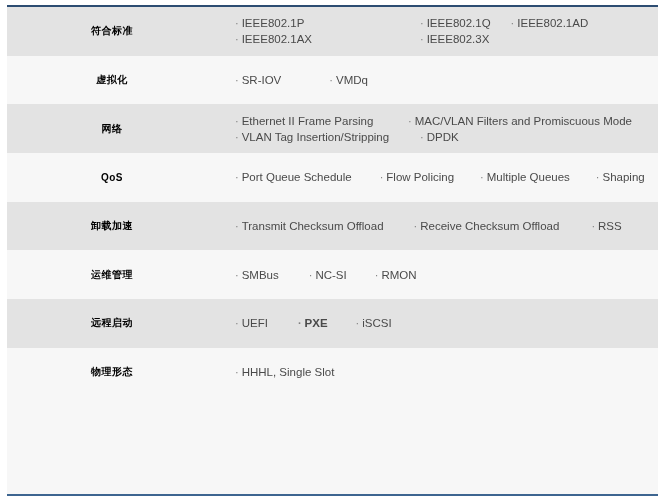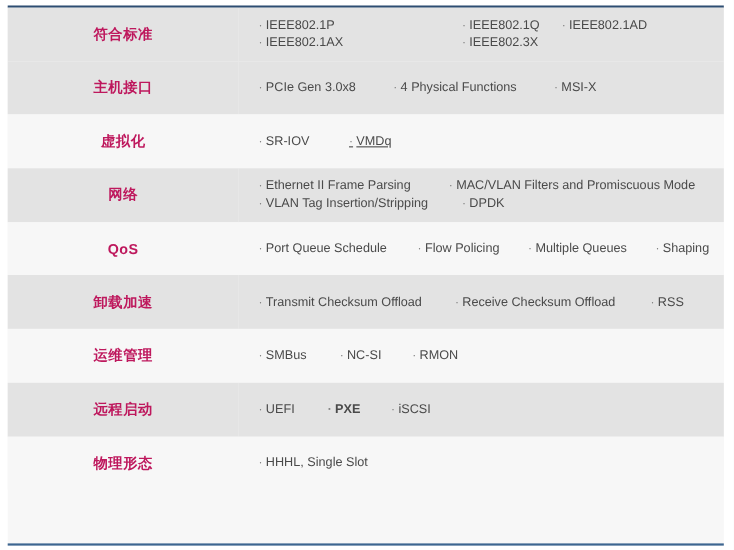--- a/index.html
+++ b/index.html
@@ -43,9 +43,9 @@
     width: 210px;
     text-align: center;
     vertical-align: middle;
-    font-size: 13px;
+    font-size: 10px;
     font-weight: bold;
-    color: #be185d;
+    color: #000000;
     letter-spacing: 0.5px;
     padding: 0;
   }

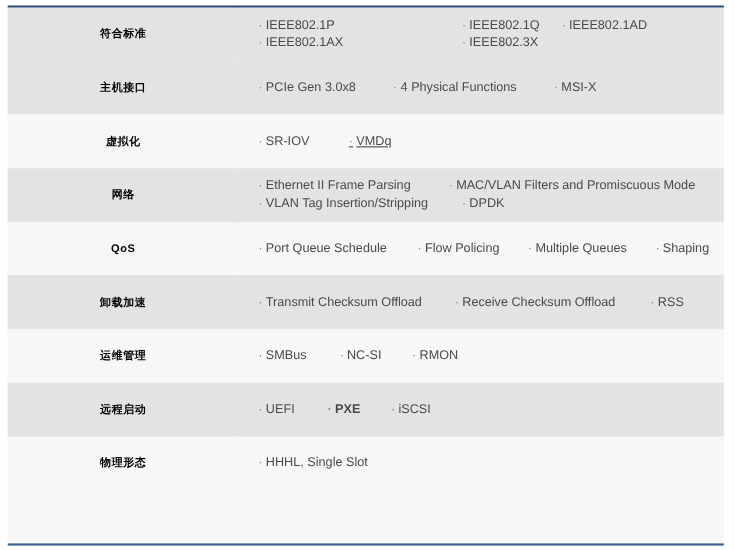--- a/index.html
+++ b/index.html
@@ -85,12 +85,6 @@
             <div class="val-line"><span class="val-item" style="min-width: 165px; margin-left: 0px;"><span class="bullet">·</span><span>IEEE802.1AX</span></span><span class="val-item" style="min-width: auto; margin-left: 20px;"><span class="bullet">·</span><span>IEEE802.3X</span></span></div>
           </td>
         </tr>
-        <tr class="row-odd">
-          <td class="spec-label">主机接口</td>
-          <td class="spec-values">
-            <div class="val-line"><span class="val-item" style="margin-left: 0px;"><span class="bullet">·</span><span>PCIe Gen 3.0x8</span></span><span class="val-item" style="margin-left: 34px;"><span class="bullet">·</span><span>4 Physical Functions</span></span><span class="val-item" style="margin-left: 34px;"><span class="bullet">·</span><span>MSI-X</span></span></div>
-          </td>
-        </tr>
         <tr class="row-even">
           <td class="spec-label">虚拟化</td>
           <td class="spec-values">

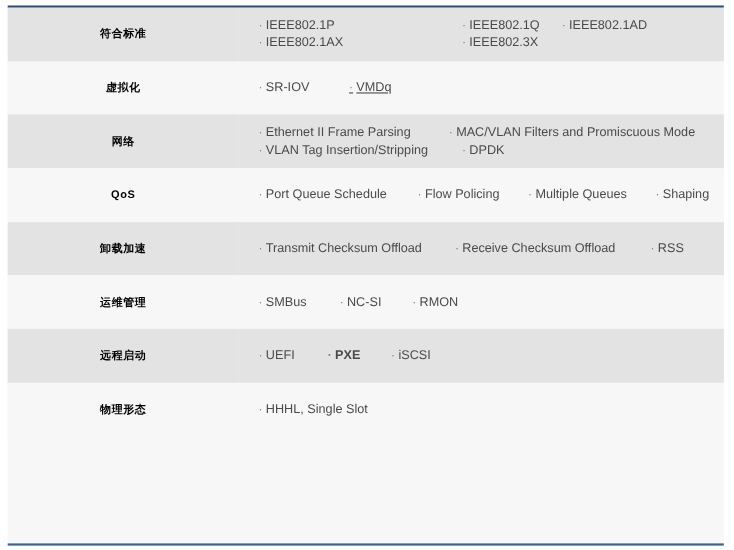--- a/index.html
+++ b/index.html
@@ -88,7 +88,7 @@
         <tr class="row-even">
           <td class="spec-label">虚拟化</td>
           <td class="spec-values">
-            <div class="val-line"><span class="val-item" style="margin-left: 0px;"><span class="bullet">·</span><span>SR-IOV</span></span><span class="val-item" style="margin-left: 36px; text-decoration: underline;"><span class="bullet">·</span><span>VMDq</span></span></div>
+            <div class="val-line"><span class="val-item" style="margin-left: 0px;"><span class="bullet">·</span><span>SR-IOV</span></span><span class="val-item" style="margin-left: 48px;"><span class="bullet">·</span><span>VMDq</span></span></div>
           </td>
         </tr>
         <tr class="row-odd">

